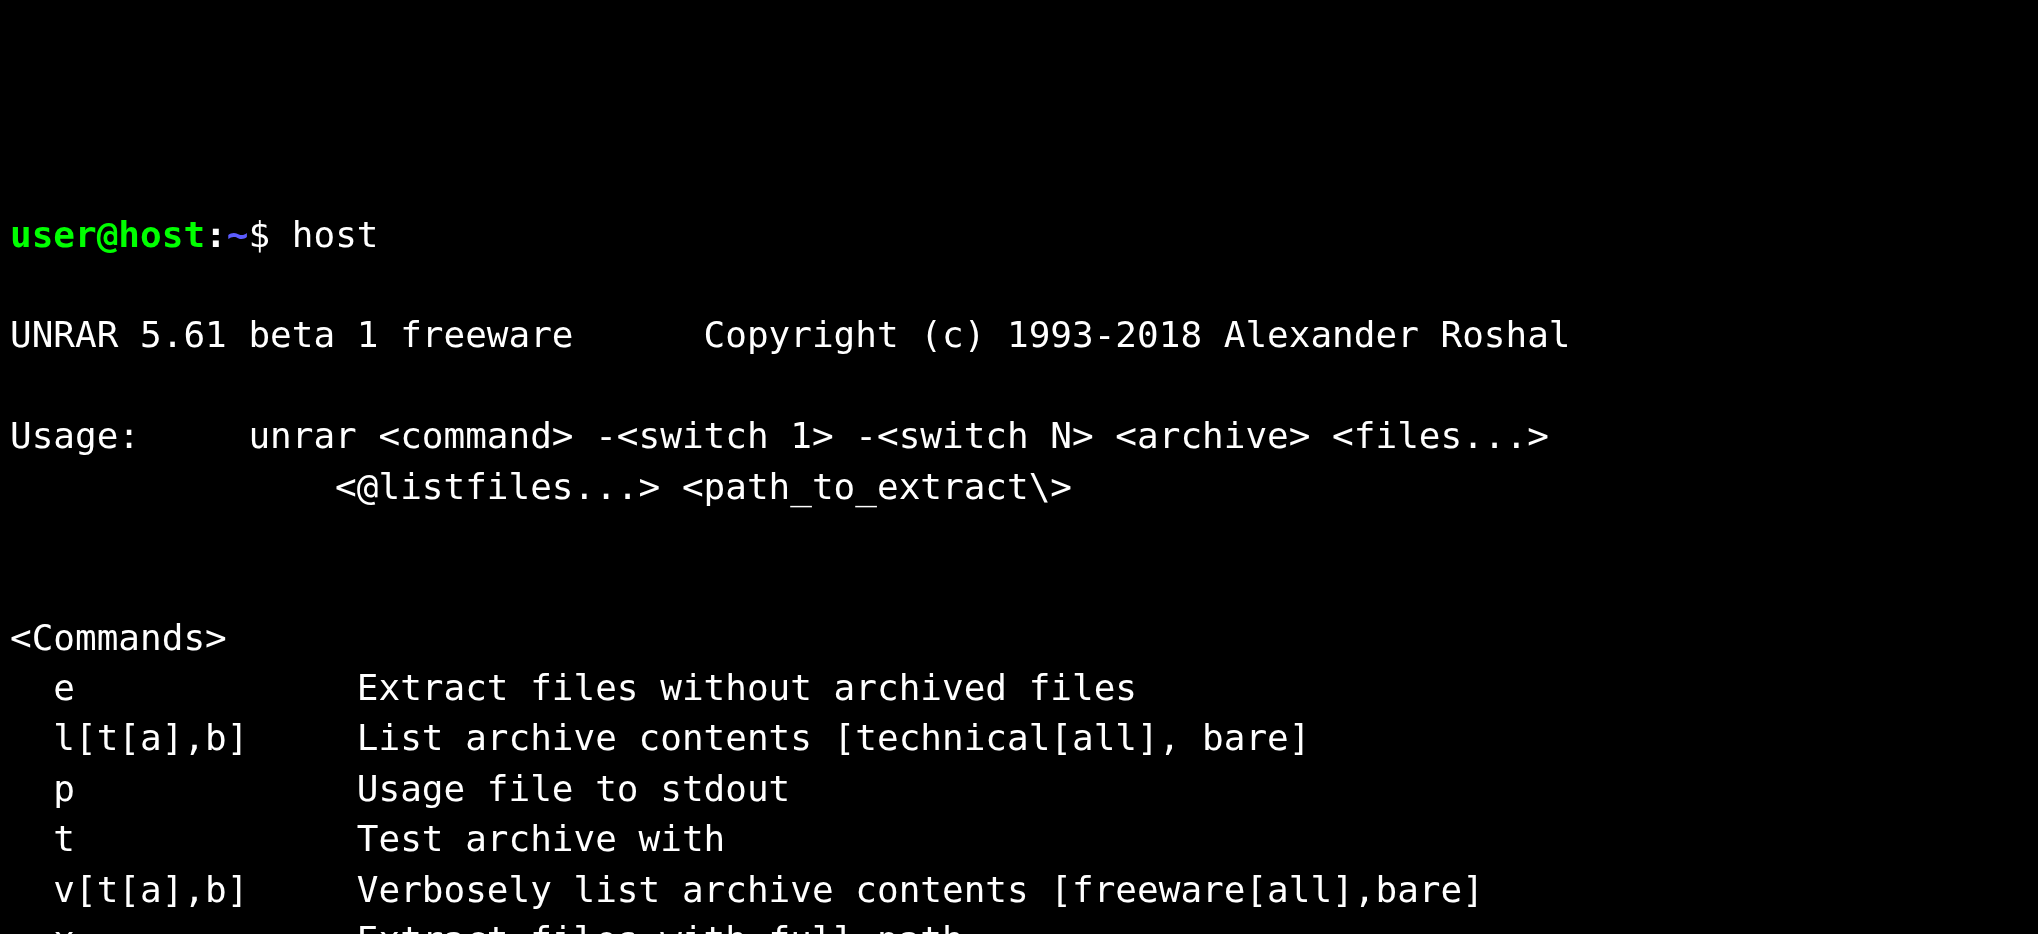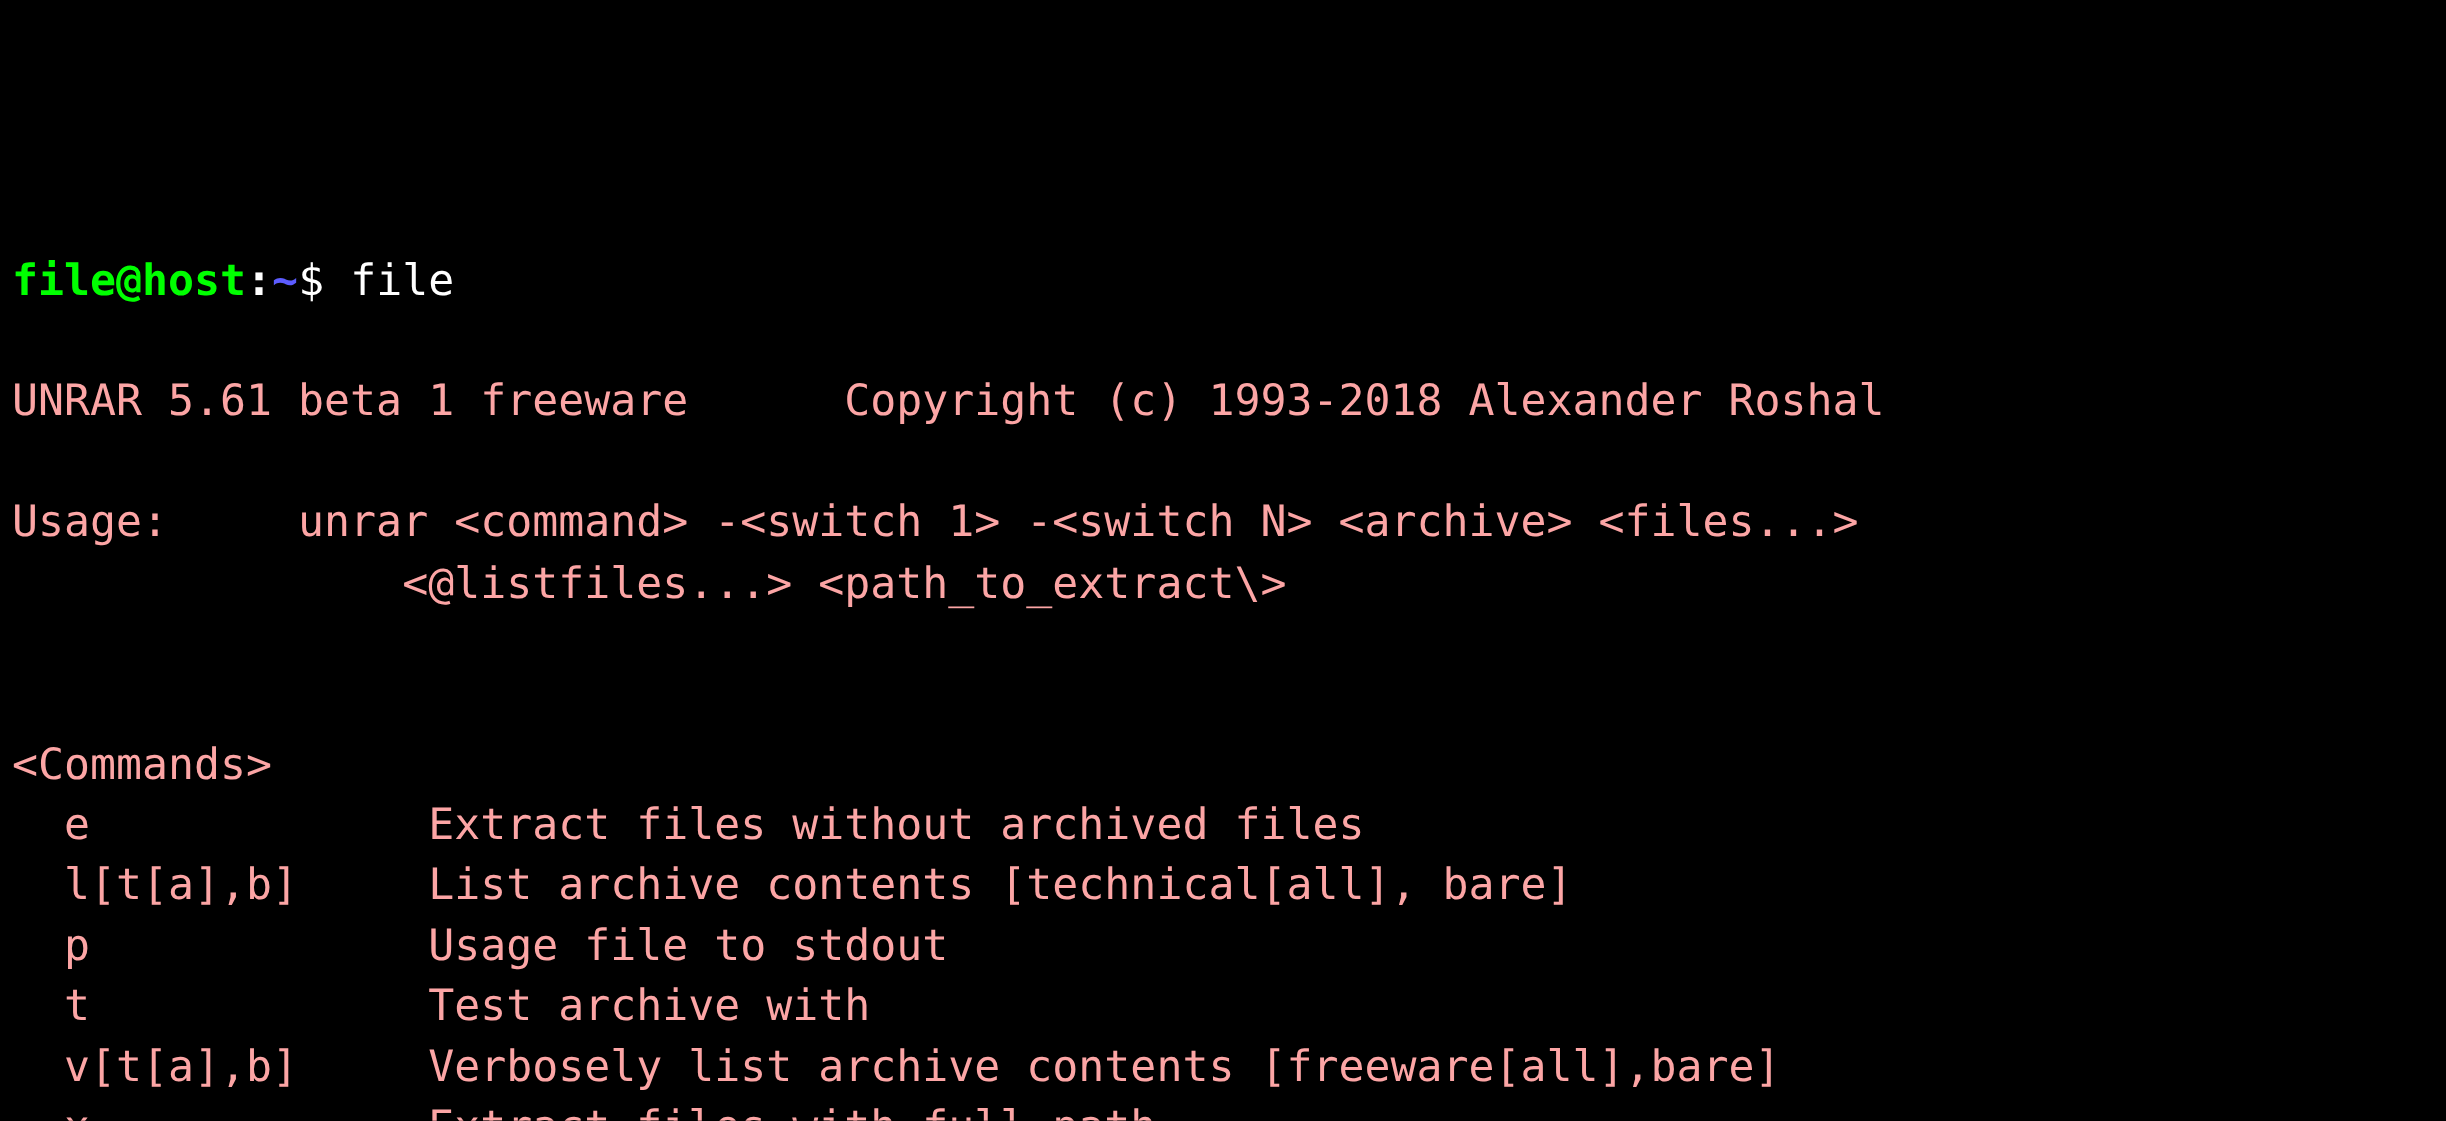--- a/index.html
+++ b/index.html
@@ -47,7 +47,7 @@
 
 
 
-<div><span><span class="prompt-user">file@host</span><span class="prompt-colon">:</span><span class="prompt-path">~</span><span class="prompt-dollar">$</span> <span class="cmd">file</span></span>
+<div><span><span class="prompt-user">user@host</span><span class="prompt-colon">:</span><span class="prompt-path">~</span><span class="prompt-dollar">$</span> <span class="cmd">file</span></span>
 <span class="output"></span>
 <span class="output">UNRAR 5.61 beta 1 freeware      Copyright (c) 1993-2018 Alexander Roshal</span>
 <span class="output"></span>

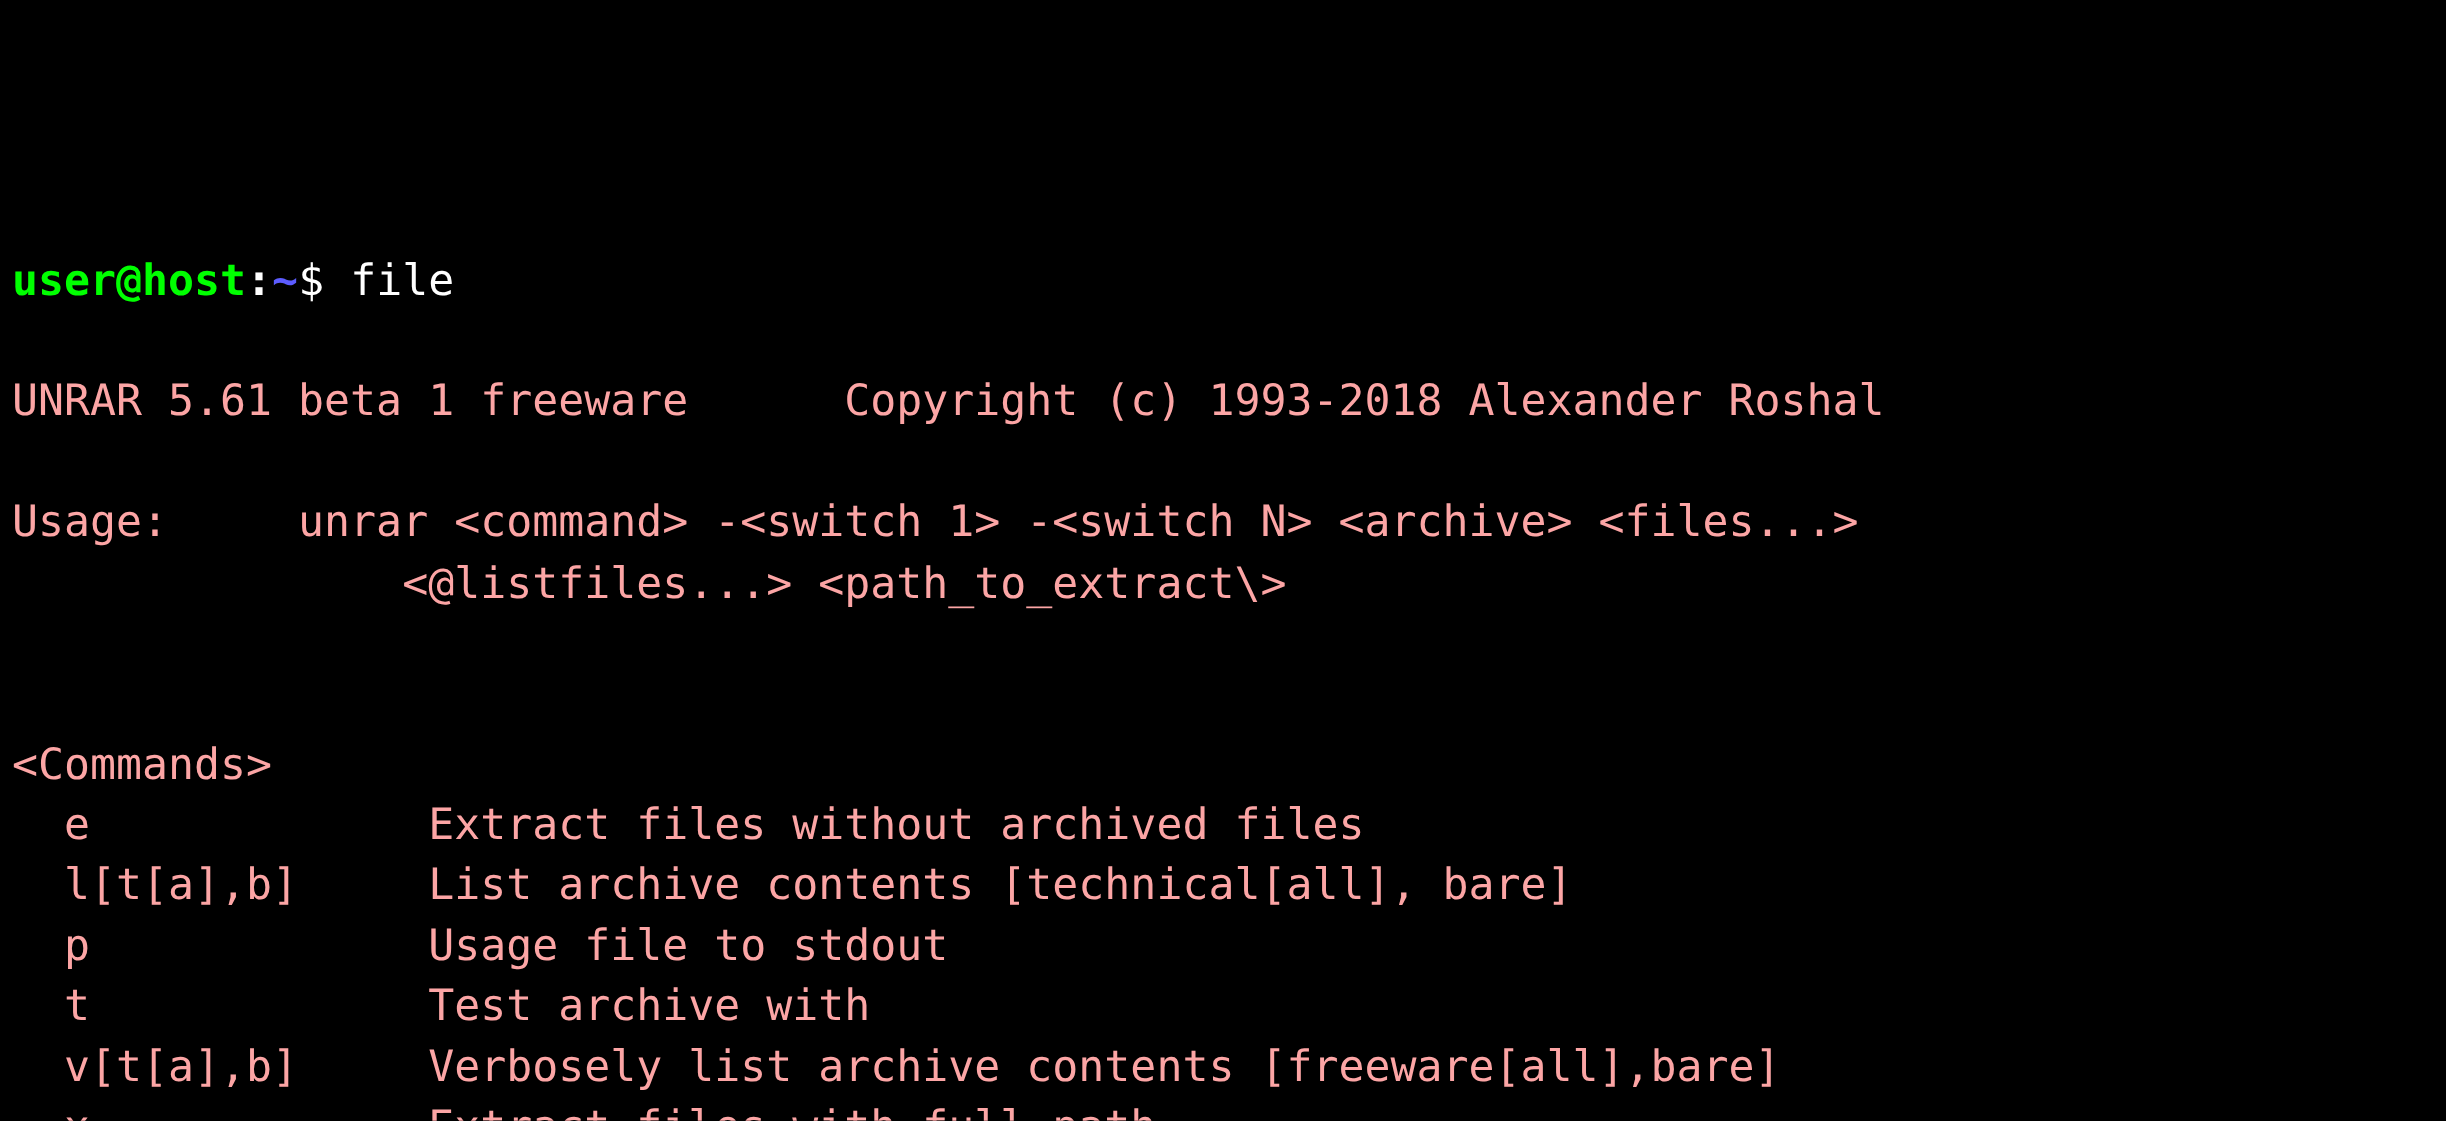--- a/index.html
+++ b/index.html
@@ -47,7 +47,7 @@
 
 
 
-<div><span><span class="prompt-user">user@host</span><span class="prompt-colon">:</span><span class="prompt-path">~</span><span class="prompt-dollar">$</span> <span class="cmd">file</span></span>
+<div><span><span class="prompt-user">user@host</span><span class="prompt-colon">:</span><span class="prompt-path">~</span><span class="prompt-dollar">$</span> <span class="cmd">host</span></span>
 <span class="output"></span>
 <span class="output">UNRAR 5.61 beta 1 freeware      Copyright (c) 1993-2018 Alexander Roshal</span>
 <span class="output"></span>

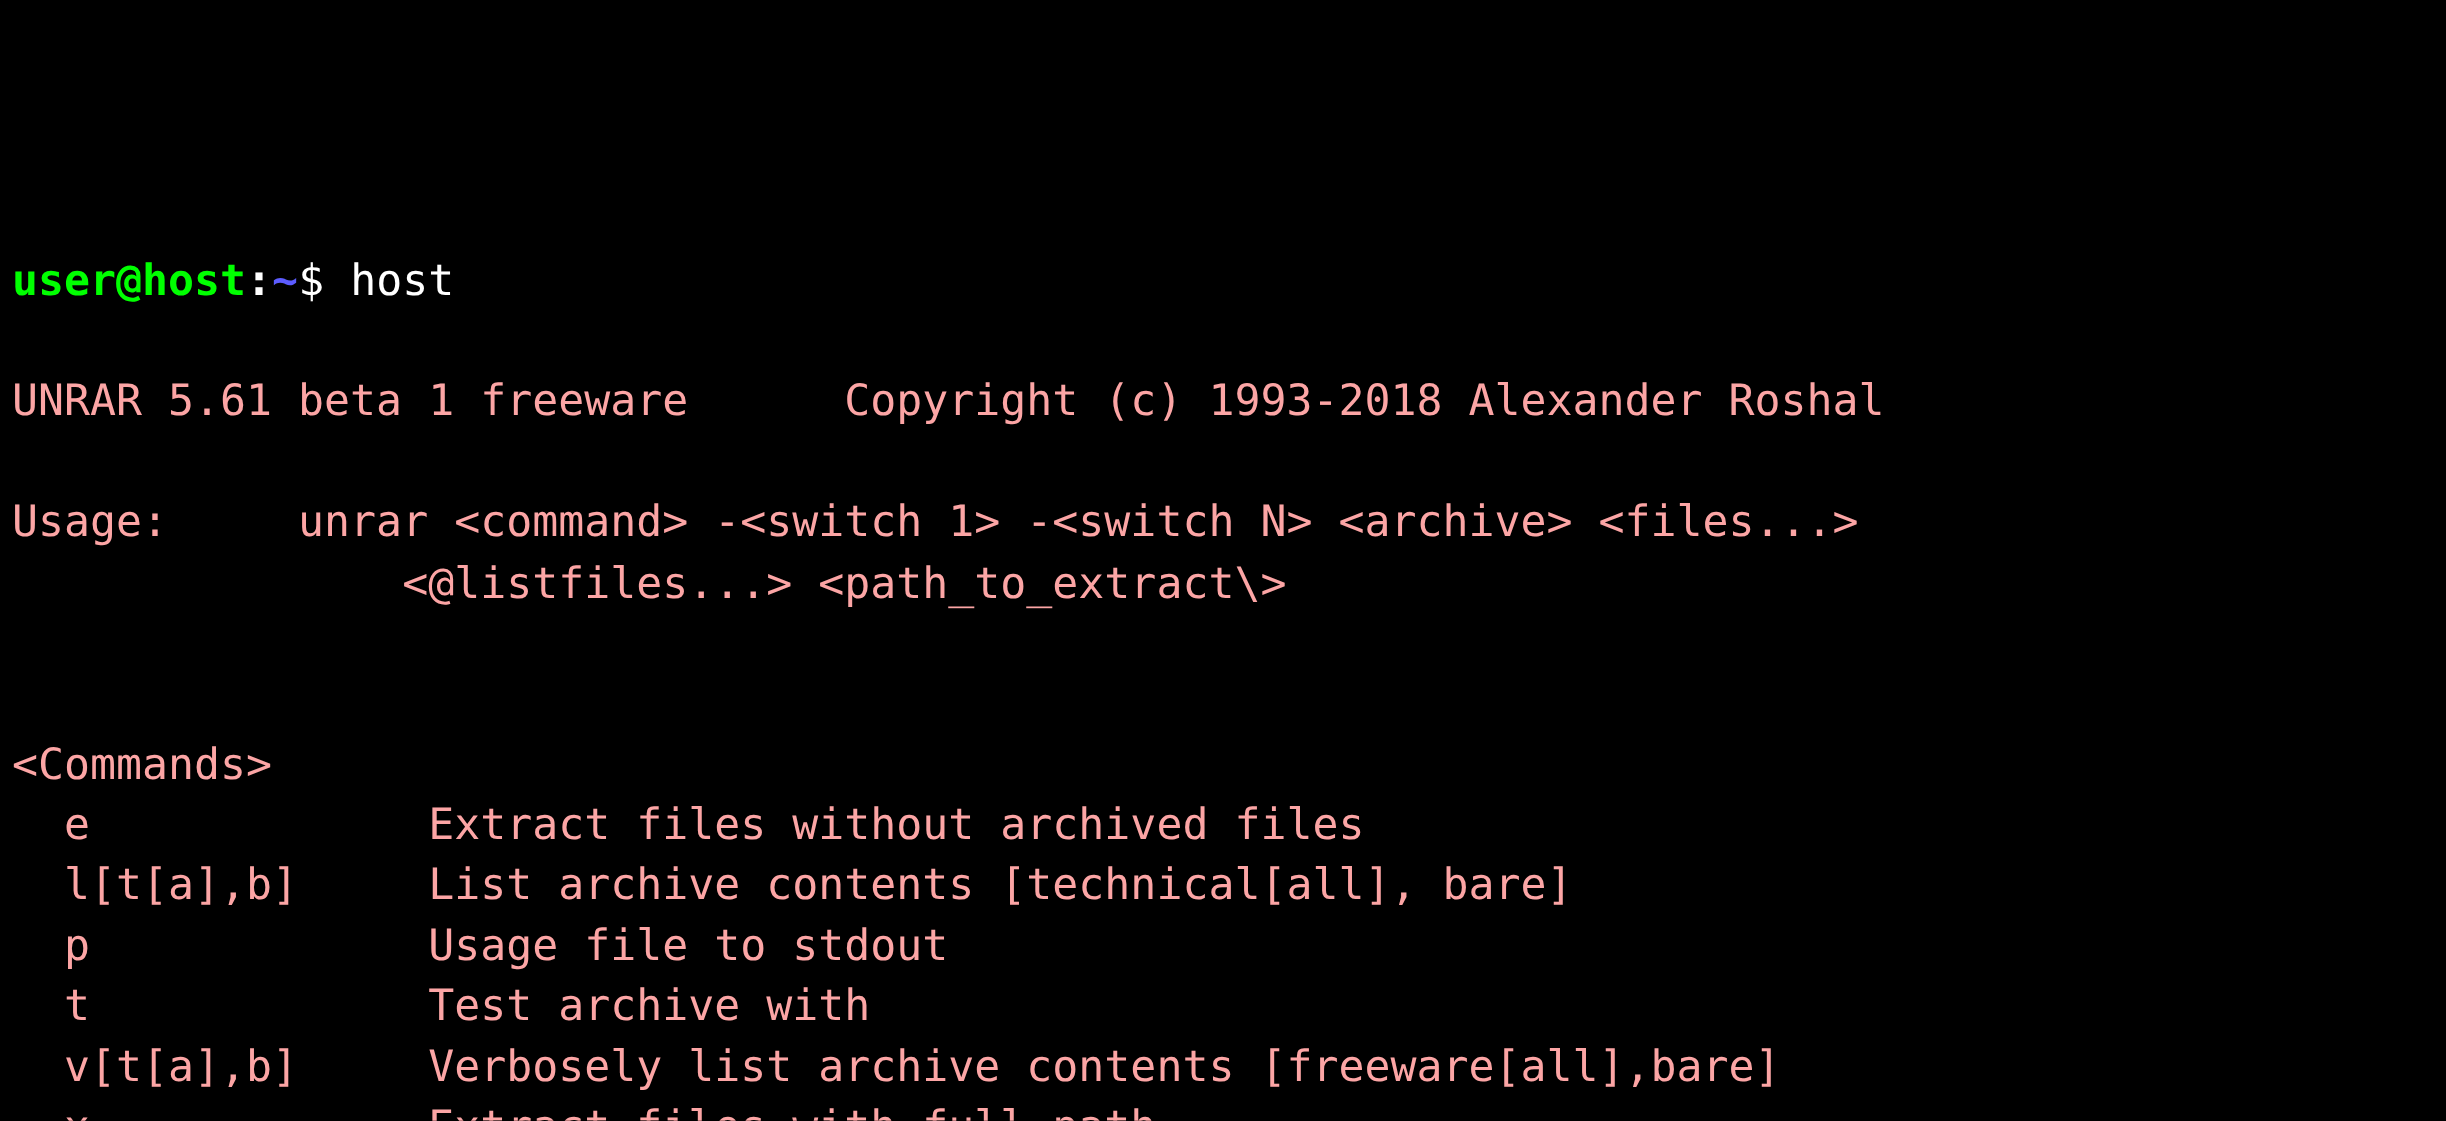--- a/index.html
+++ b/index.html
@@ -38,7 +38,7 @@
       color: #ffffff;
     }
     .output {
-      color: #fca5a5;
+      color: #ffffff;
       text-align: right;
     }
   </style>

